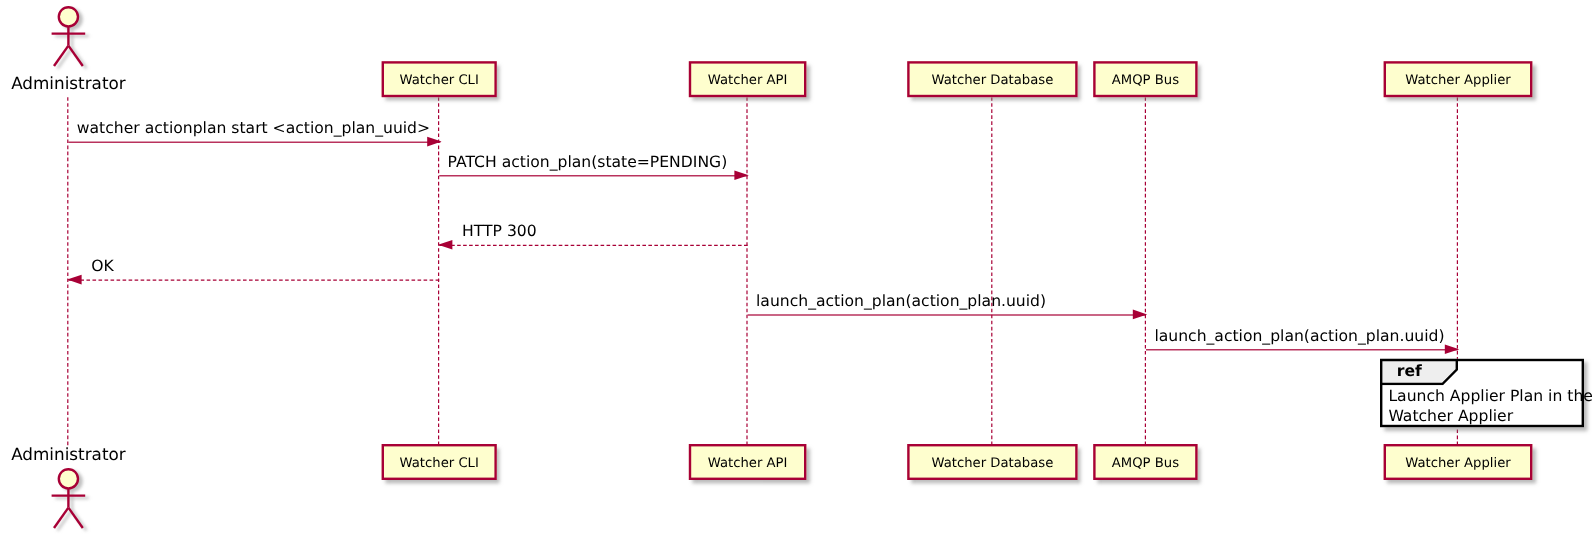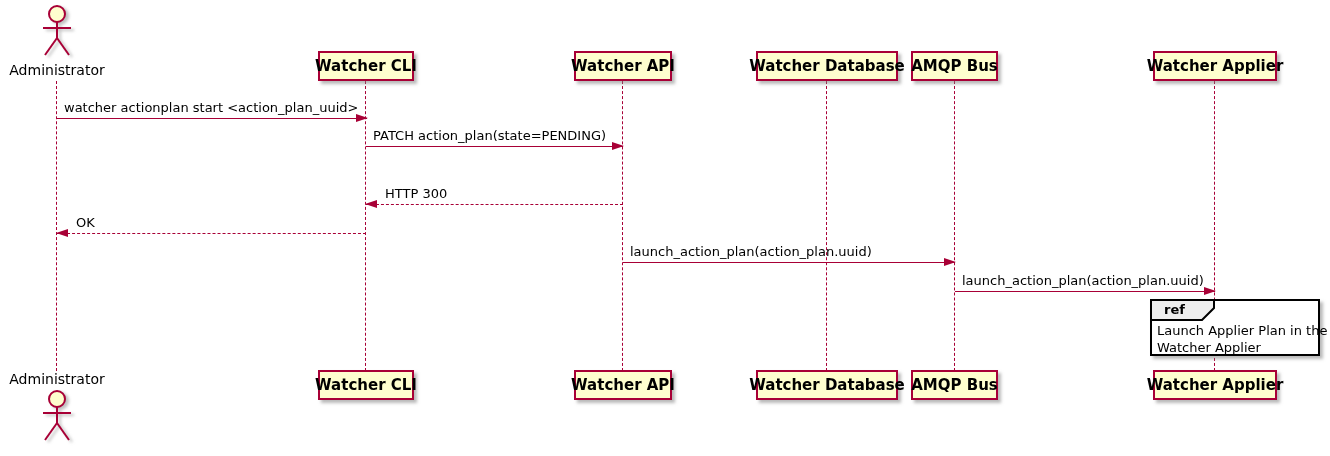--- a/index.html
+++ b/index.html
@@ -13,9 +13,8 @@
     background:var(--participant-fill,#FEFECE);
     border:2px solid var(--participant-border,#A80036);
     display:flex;align-items:center;justify-content:center;
-    font-size:15px;white-space:nowrap;
+    font-size:11px;white-space:nowrap;
     box-shadow:3px 3px 3px rgba(130,130,130,.55);
-    font-weight:bold;
   }
 
   .actor-svg{position:absolute;filter:drop-shadow(3px 2px 1.5px rgba(130,130,130,.5));}

